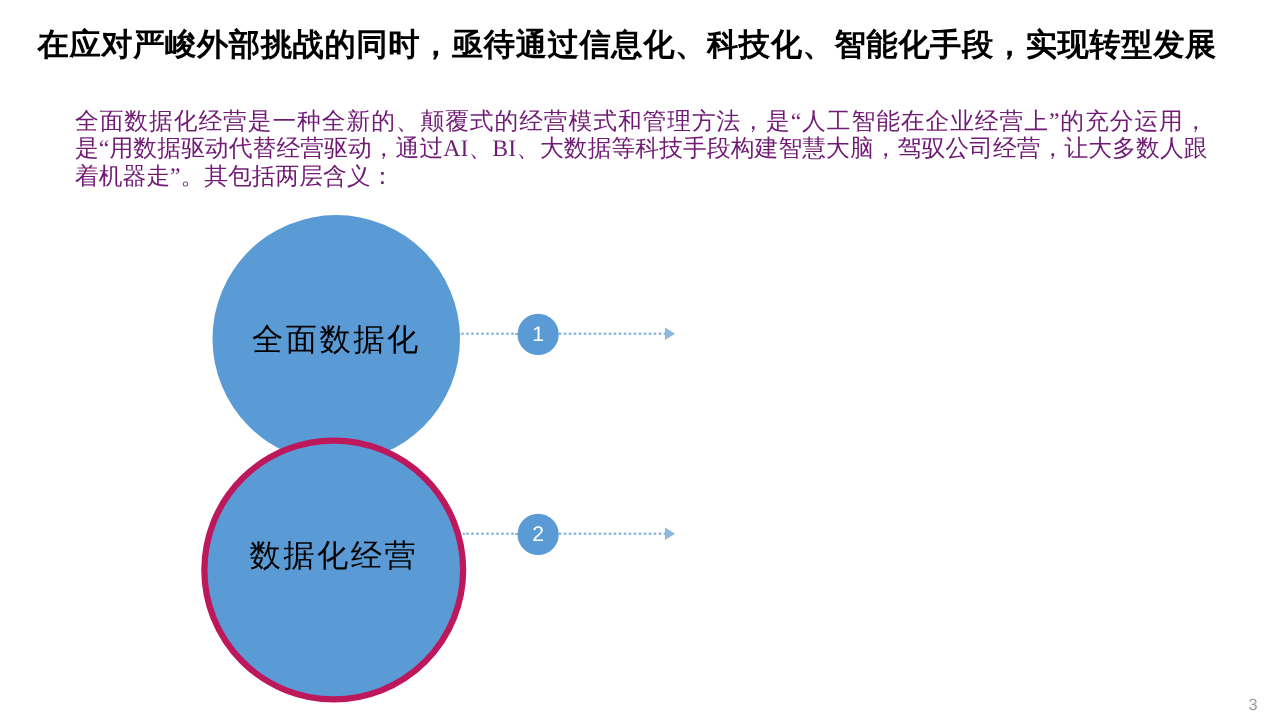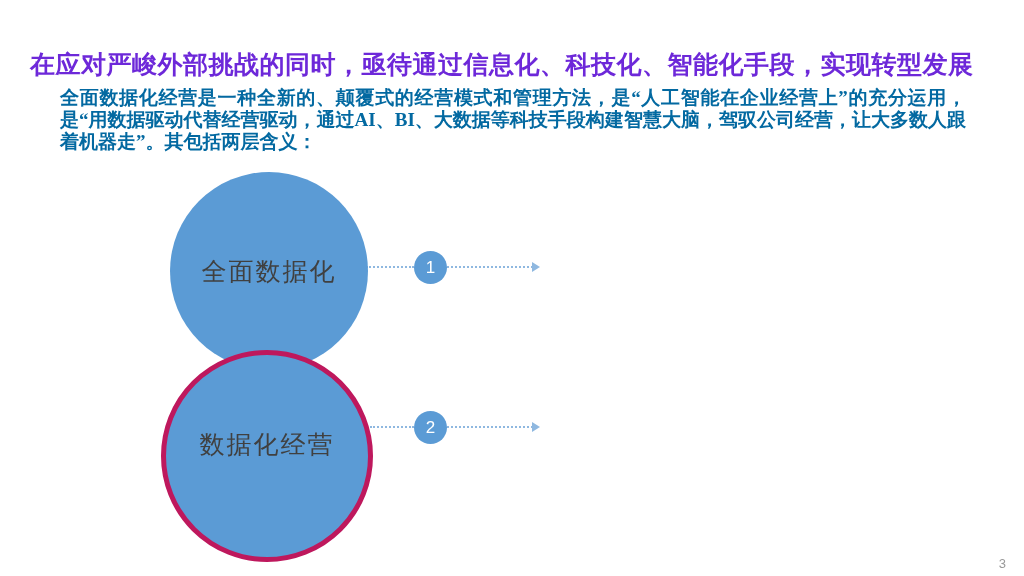--- a/index.html
+++ b/index.html
@@ -20,10 +20,9 @@
     left: 30px; top: 22px; right: 26px;
     font-size: 25px;
     font-weight: bold;
-    color: #6d28d9;
+    color: #000000;
     letter-spacing: 0.5px;
     line-height: 1.2;
-    margin-top: 28px;
   }
   .intro {
     position: absolute;

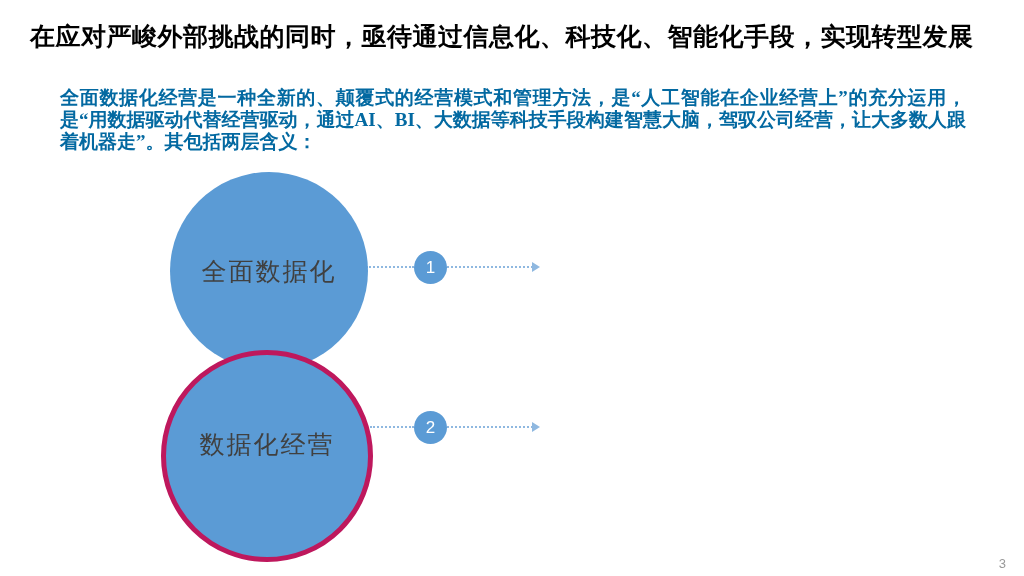--- a/index.html
+++ b/index.html
@@ -30,9 +30,8 @@
     width: 906px;
     font-size: 19px;
     line-height: 22px;
-    color: #0369a1;
+    color: #701a75;
     text-align: justify;
-    font-weight: bold;
   }
   .big-circle {
     position: absolute;

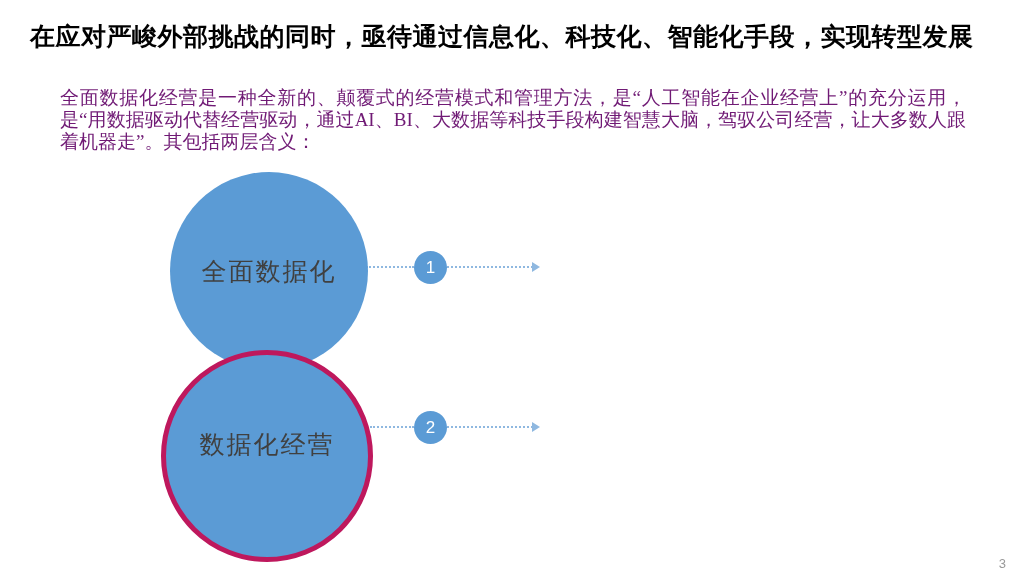--- a/index.html
+++ b/index.html
@@ -38,7 +38,7 @@
     border-radius: 50%;
     background: #5B9BD5;
     display: flex; align-items: center; justify-content: center;
-    color: #404040;
+    color: #000000;
   }
   .circle1 { left: 170px; top: 172px; width: 198px; height: 198px; z-index: 1; }
   .circle2 { left: 161px; top: 350px; width: 212px; height: 212px; border: 5px solid #be185d; z-index: 2; }

